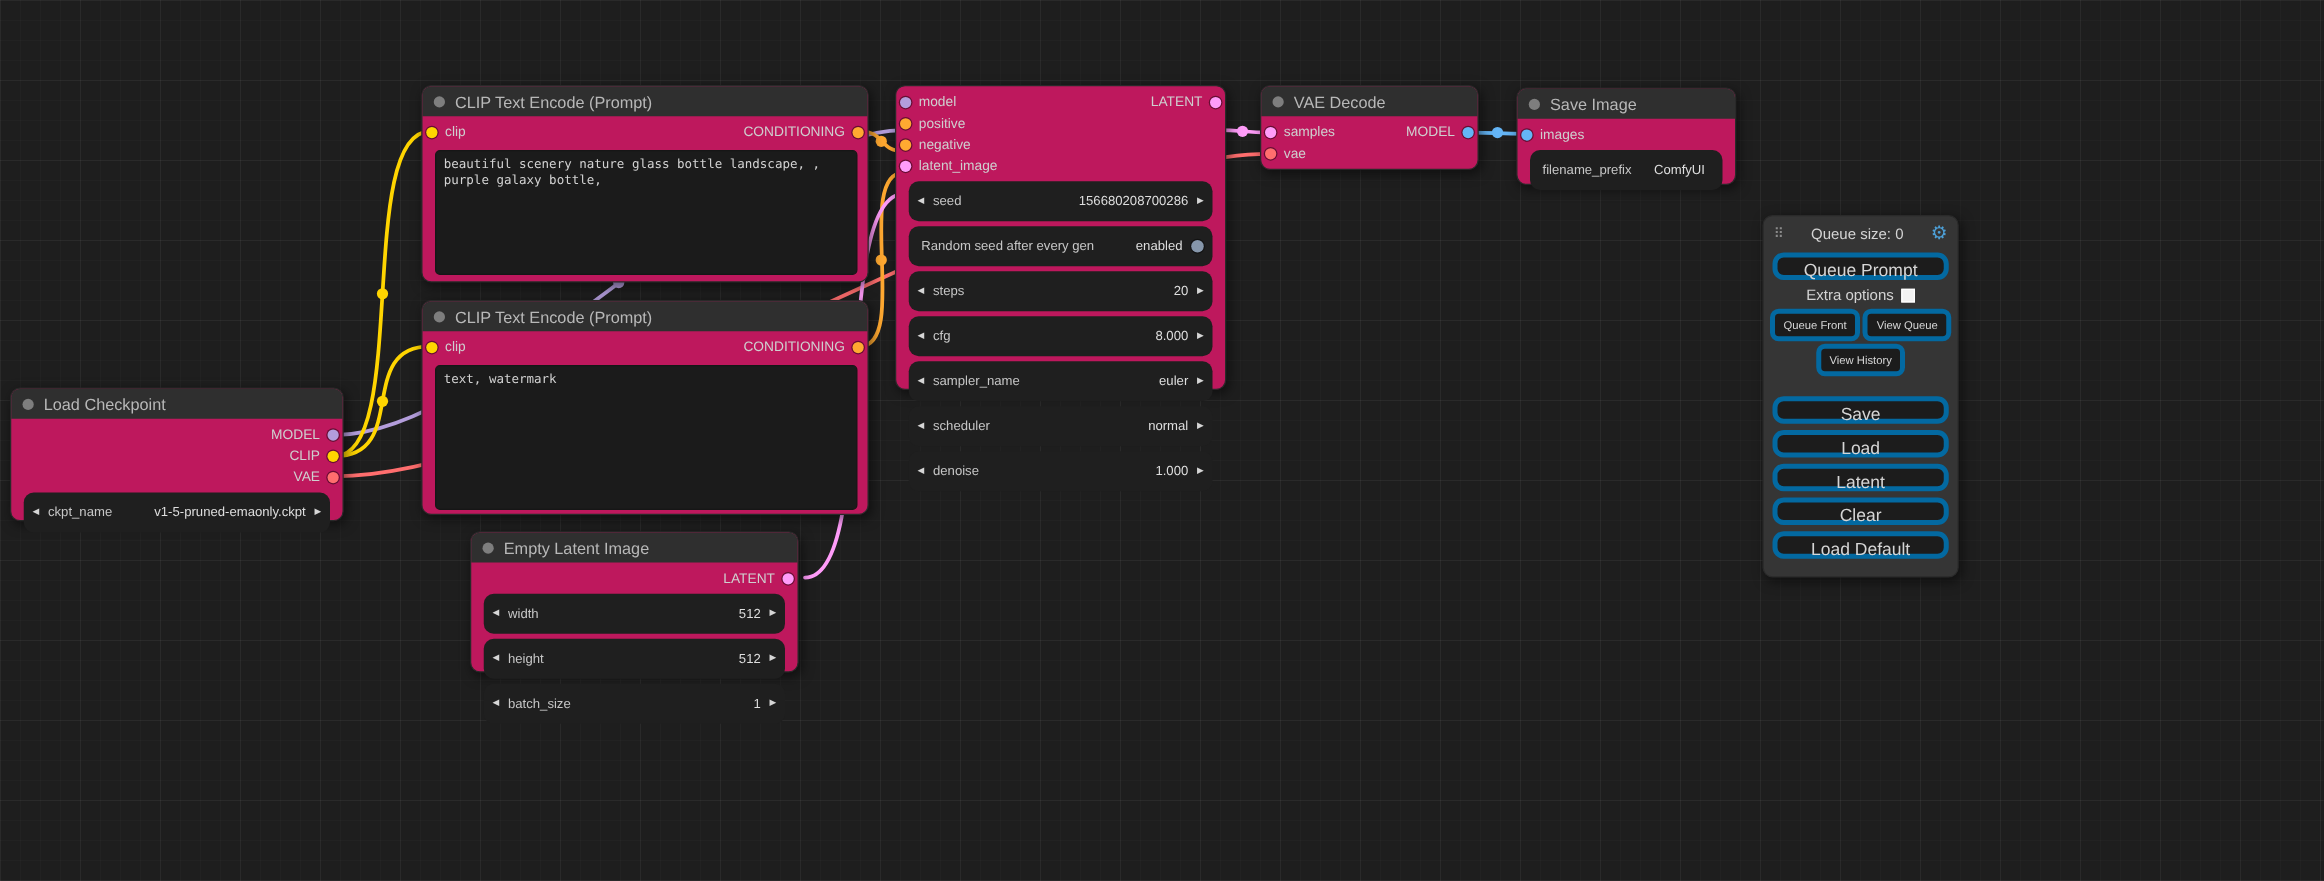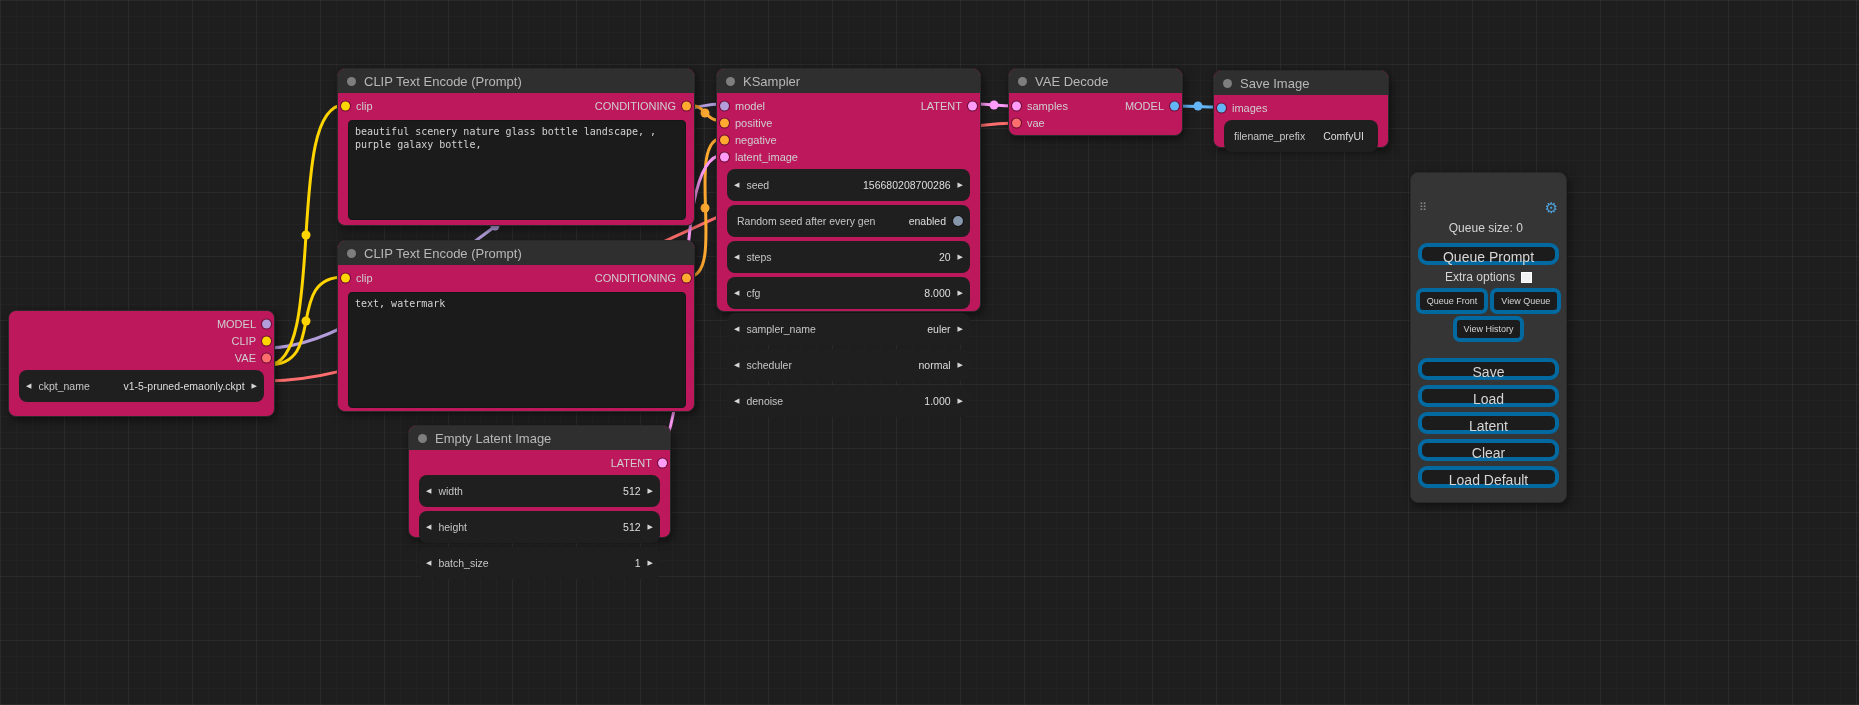--- a/index.html
+++ b/index.html
@@ -188,10 +188,6 @@
 </div>
 
 <div class="node" style="left:716px;top:68px;width:265px;height:244px">
-  <div class="titlebar">
-    <span class="titledot"></span>
-    <span class="titletext">KSampler</span>
-  </div>
   <div class="ports">
     <div class="prow">
       <span class="dot in c-model"></span>

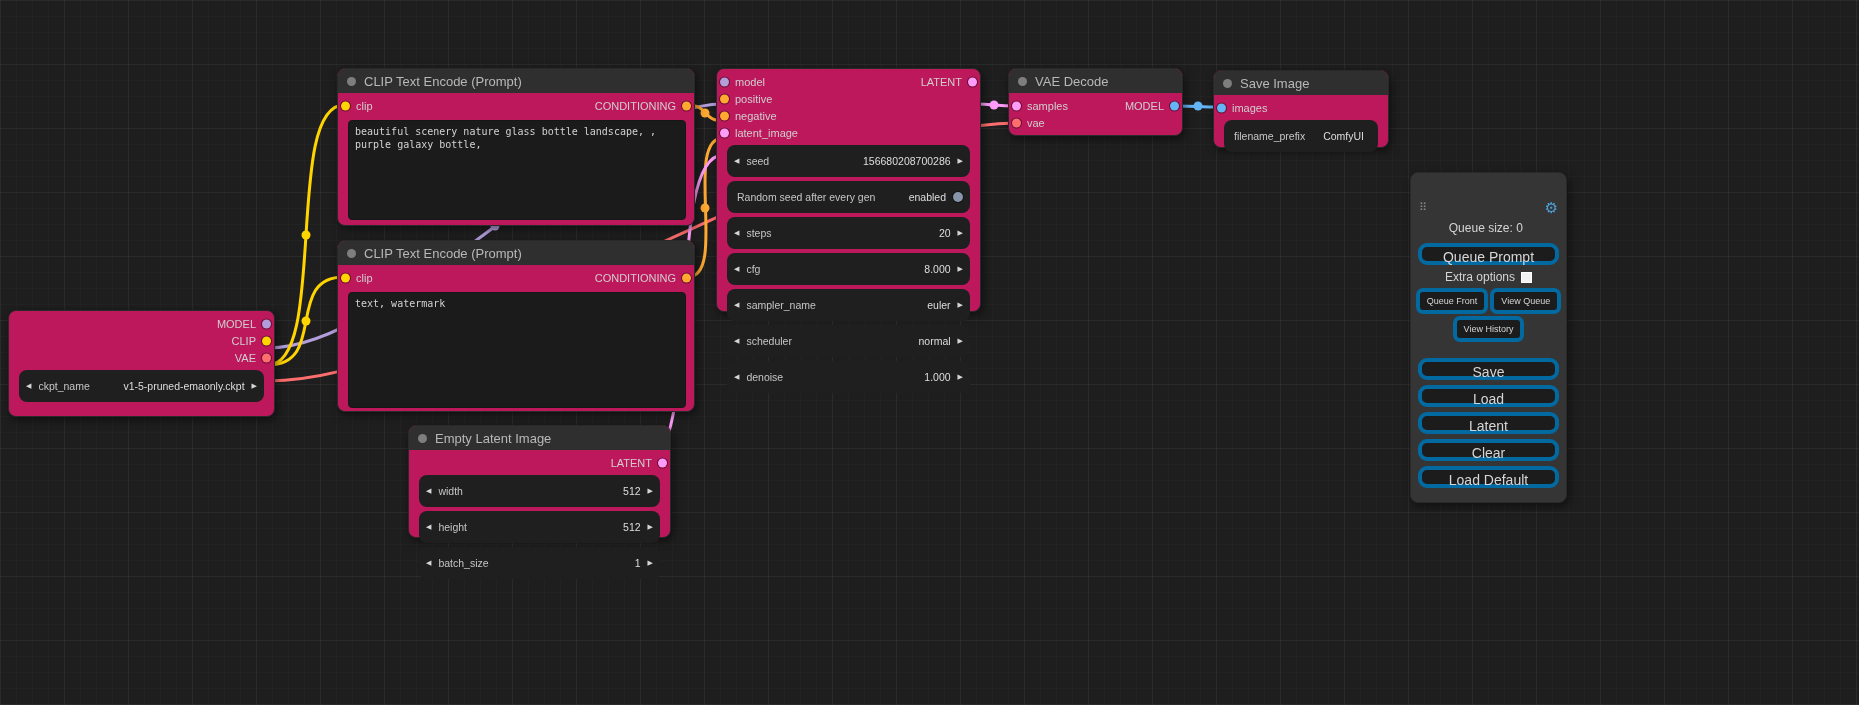--- a/index.html
+++ b/index.html
@@ -62,7 +62,7 @@
   }
   .menu-header{display:flex;align-items:center;padding:6px 8px 4px;}
   .drag{font-size:11px;color:#8a8a8a;flex:none;cursor:grab;}
-  .qsize{flex:1;text-align:center;font-size:12px;color:#d4d4d4;margin-top:42px;}
+  .qsize{flex:1;text-align:center;font-size:12px;color:#d4d4d4;}
   .gear{font-size:15px;color:#4d9fd6;flex:none;cursor:pointer;line-height:1;}
   .btn{
     display:block;background:#1c1c1c;border:4px solid #0369a1;color:#d6d6d6;

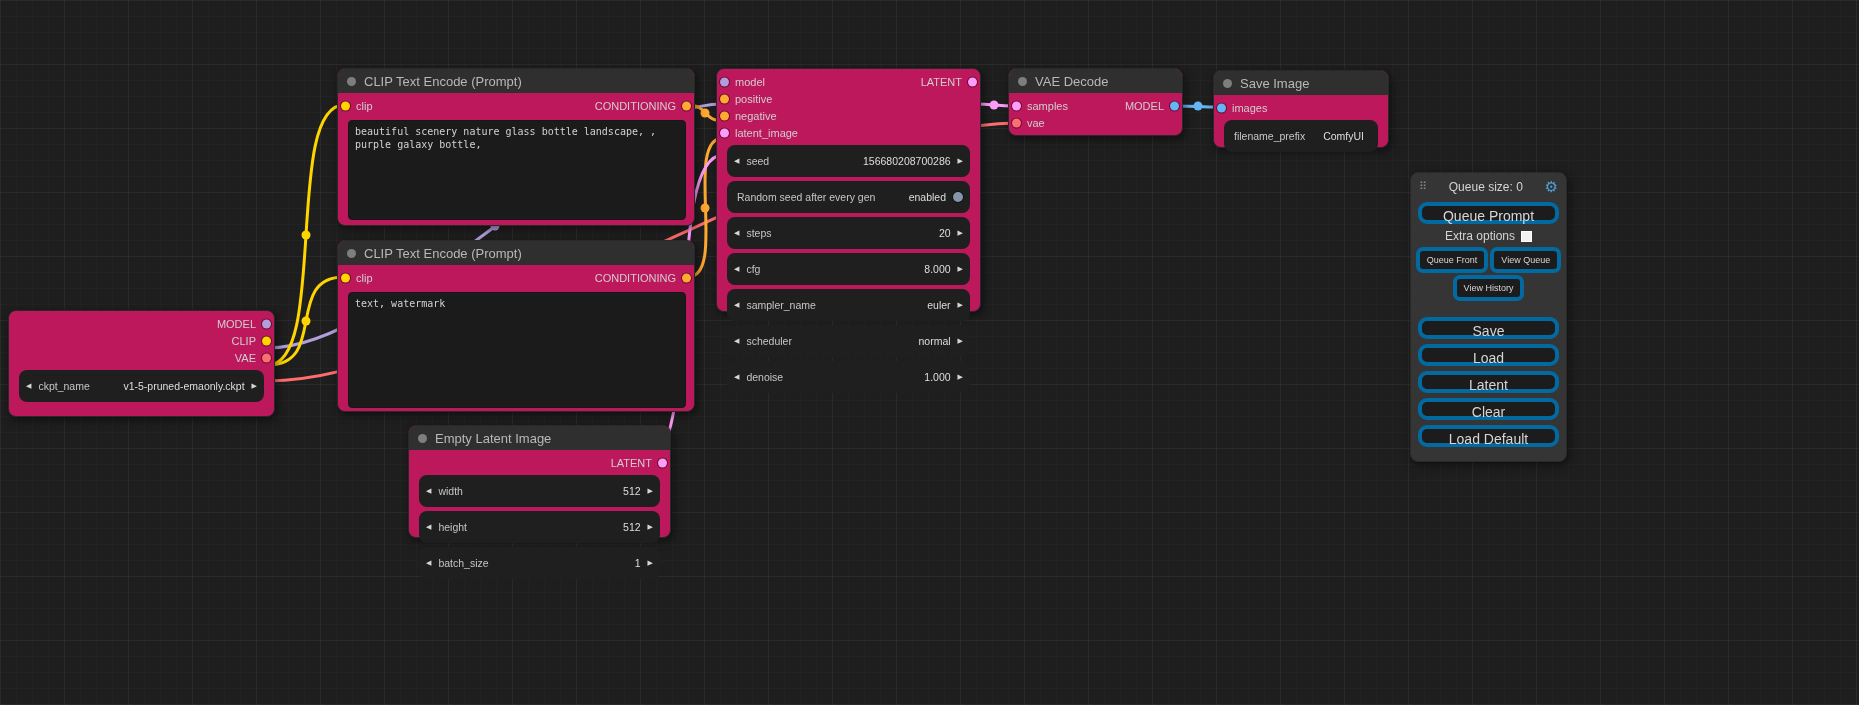--- a/index.html
+++ b/index.html
@@ -102,6 +102,10 @@
 </svg>
 
 <div class="node" style="left:8px;top:310px;width:267px;height:107px">
+  <div class="titlebar">
+    <span class="titledot"></span>
+    <span class="titletext">Load Checkpoint</span>
+  </div>
   <div class="ports">
     <div class="prow">
       <span class="plabel-out">MODEL</span>

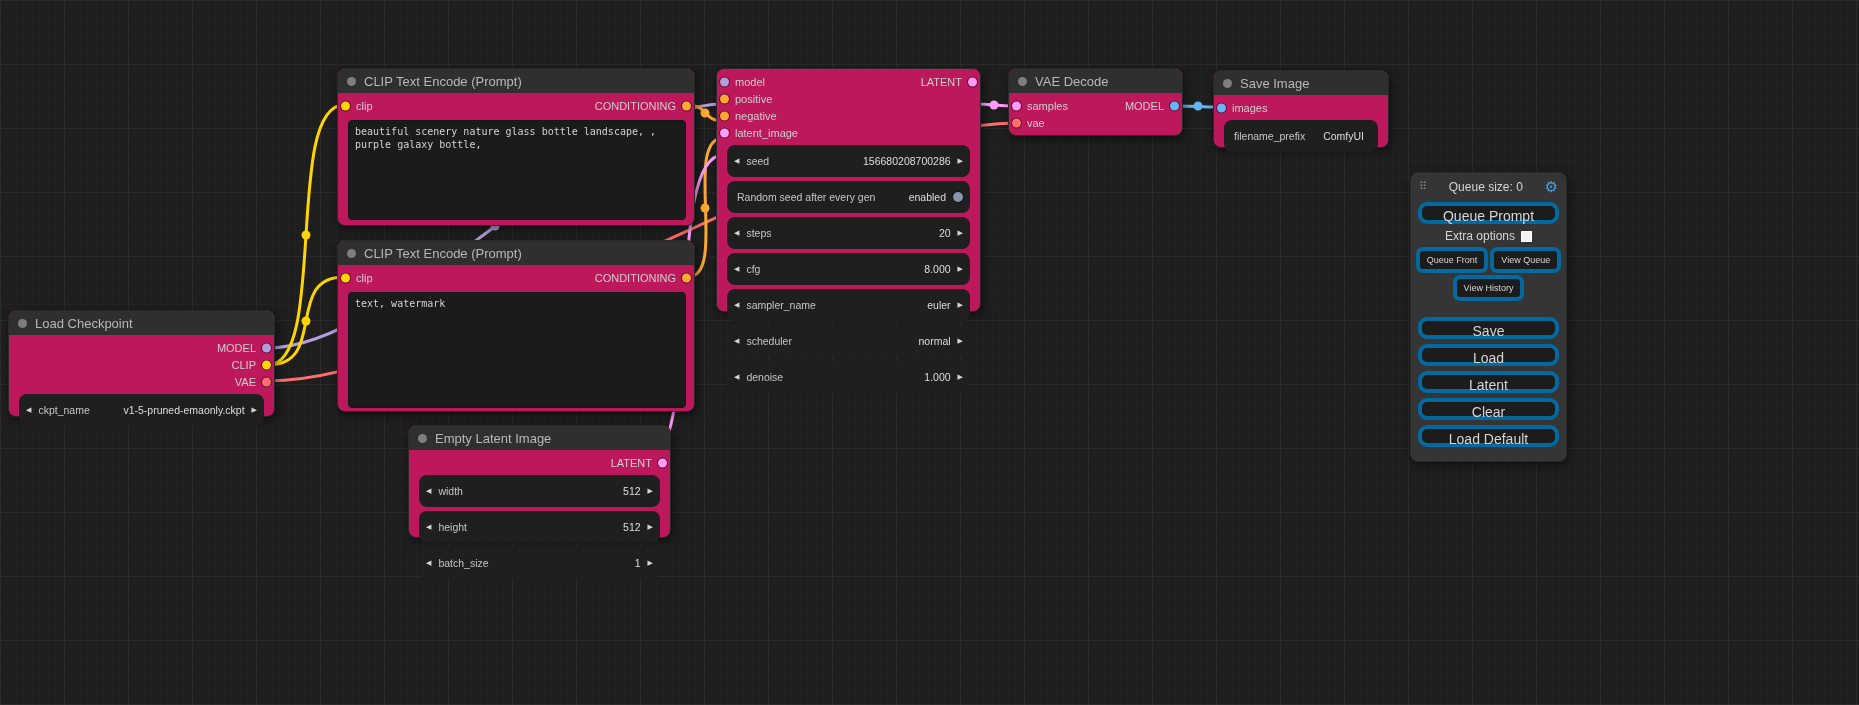--- a/index.html
+++ b/index.html
@@ -160,7 +160,7 @@
   <textarea class="prompt-text" style="height: 116px;" spellcheck="false">text, watermark</textarea>
 </div>
 
-<div class="node" style="left:408px;top:425px;width:263px;height:113px">
+<div class="node" style="left:376px;top:425px;width:263px;height:113px">
   <div class="titlebar">
     <span class="titledot"></span>
     <span class="titletext">Empty Latent Image</span>

